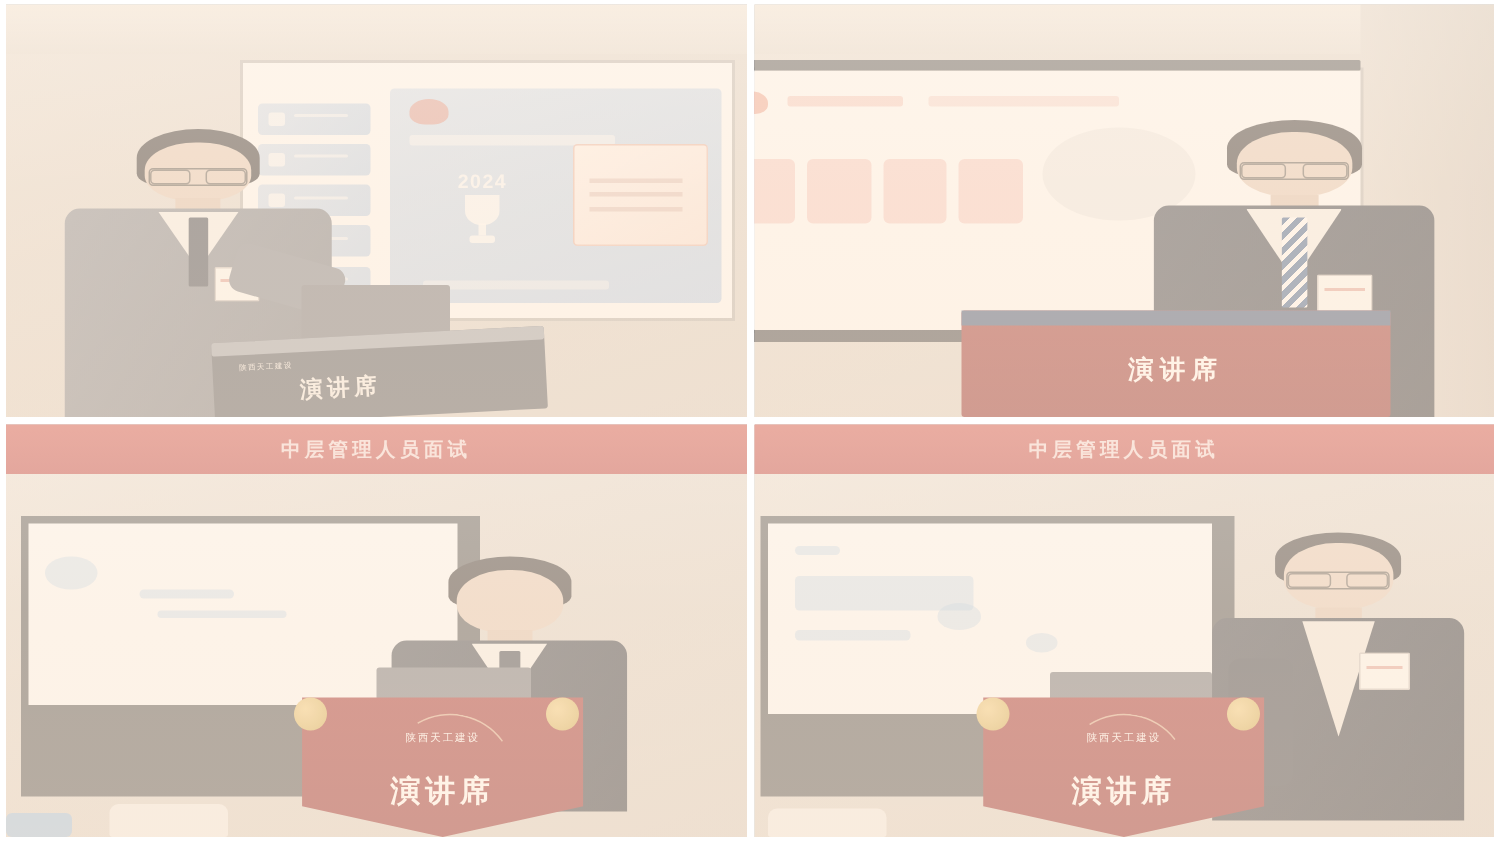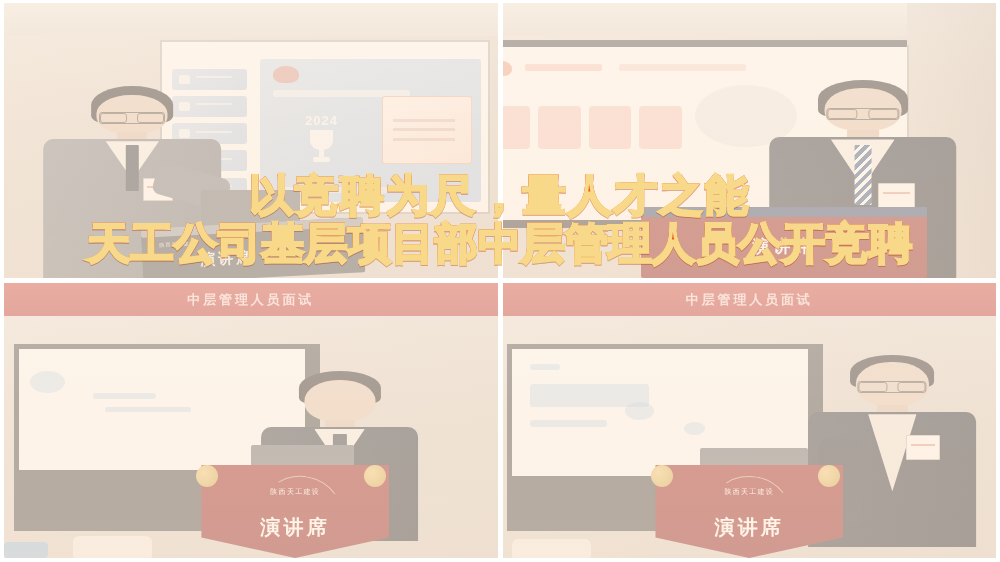--- a/index.html
+++ b/index.html
@@ -353,10 +353,6 @@
 
   </div>
 
-  <div class="headline" style="top:174px;">
-    <span class="hl-line hl1">以竞聘为尺，量人才之能</span>
-    <span class="hl-line hl2">天工公司基层项目部中层管理人员公开竞聘</span>
-  </div>
 
 </div>
 

